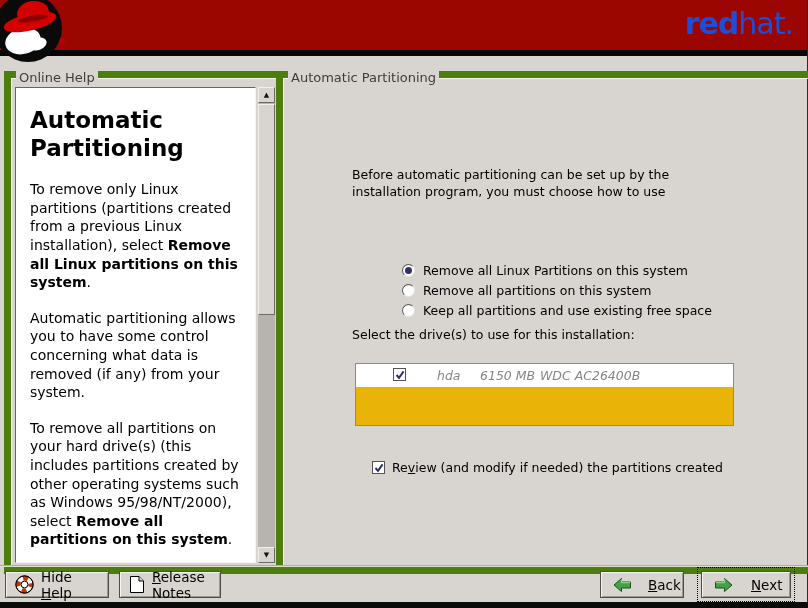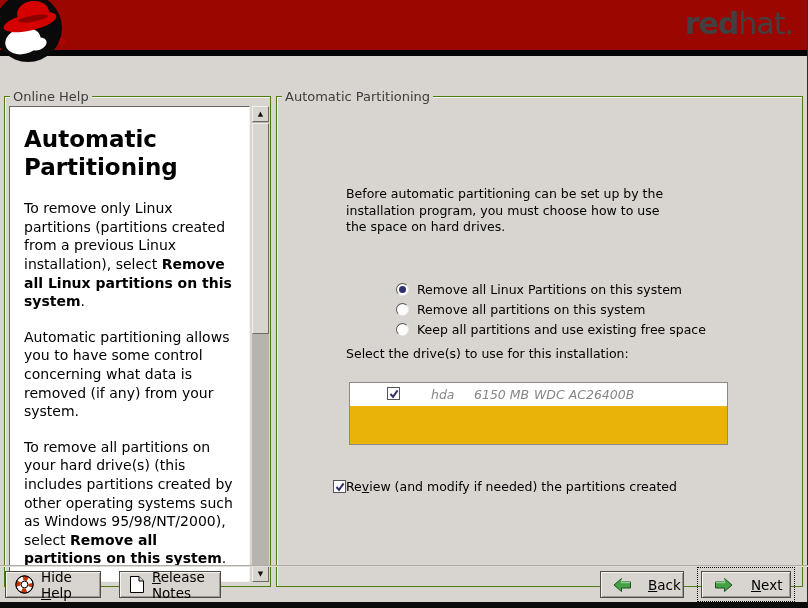--- a/index.html
+++ b/index.html
@@ -12,7 +12,7 @@
   
   .header{position:absolute;left:0;top:0;width:808px;height:50px;background:#9b0600;}
   .black-stripe{position:absolute;left:0;top:50px;width:808px;height:6px;background:#050505;}
-  .brand{position:absolute;top:9px;right:15px;color:#404040;font-size:30px;letter-spacing:-1px;line-height:1;}
+  .brand{position:absolute;top:9px;right:15px;color:#1d4ed8;font-size:30px;letter-spacing:-1px;line-height:1;}
   .brand .b{font-weight:bold;}
   .logo-wrap{position:absolute;left:-8px;top:-8px;width:72px;height:72px;z-index:5;}
   .reg-mark{position:absolute;left:58px;top:38px;color:#d40000;font-size:8px;z-index:6;}

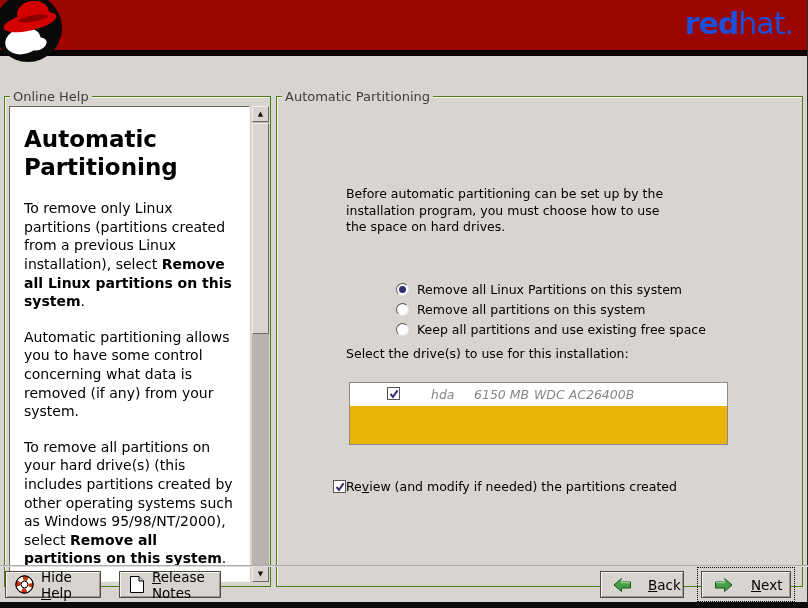--- a/index.html
+++ b/index.html
@@ -18,7 +18,7 @@
   .reg-mark{position:absolute;left:58px;top:38px;color:#d40000;font-size:8px;z-index:6;}
   .right-edge{position:absolute;right:0;top:0;width:1px;height:608px;background:#2b2b2b;}
   
-  .frame{position:absolute;border:1px solid #4d7c0f;box-shadow:inset 1px 1px 0 rgba(250,248,245,.85);margin-top:25px;}
+  .frame{position:absolute;border:7px solid #4d7c0f;box-shadow:inset 1px 1px 0 rgba(250,248,245,.85);}
   .frame-label{position:absolute;top:-8px;left:5px;background:#d8d5d0;padding:0 3px;font-size:13px;color:#3d3d3d;white-space:nowrap;}
   .help-frame{left:4px;top:71px;width:265px;height:489px;}
   .main-frame{left:276px;top:71px;width:525px;height:489px;}

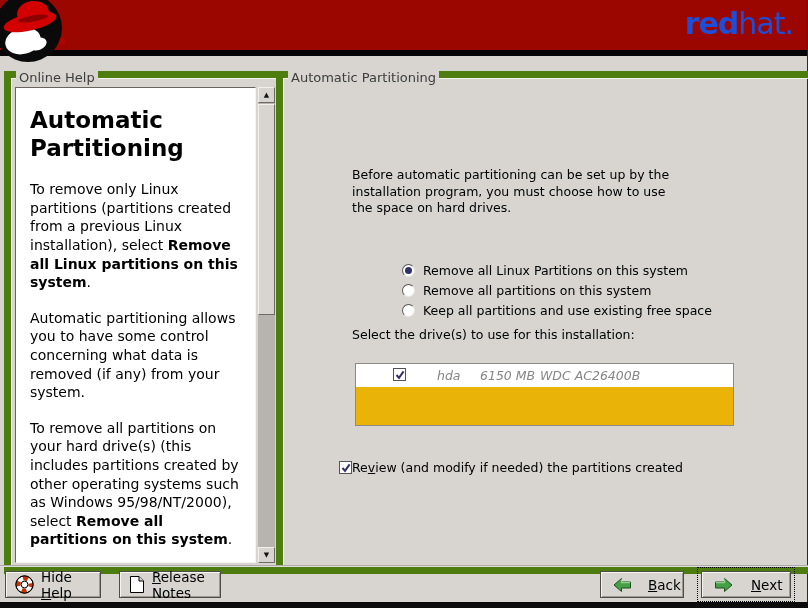--- a/index.html
+++ b/index.html
@@ -139,7 +139,6 @@
     <div class="intro">
       <div>Before automatic partitioning can be set up by the</div>
       <div>installation program, you must choose how to use</div>
-      <div>the space on hard drives.</div>
     </div>
 
 

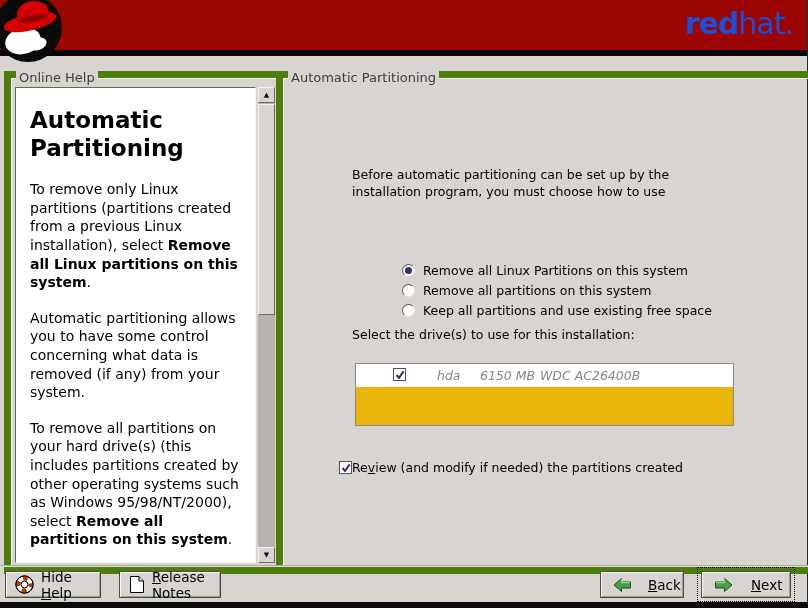--- a/index.html
+++ b/index.html
@@ -71,7 +71,7 @@
   .drive-row .cb{position:absolute;left:37px;top:4px;}
   .drive-cell{position:absolute;top:4px;font-size:12.5px;color:#868686;white-space:nowrap;}
   .c-dev{left:81px;} .c-size{left:124px;} .c-model{left:184px;}
-  .review-row{position:absolute;left:56px;top:382px;display:flex;align-items:center;gap:0;cursor:pointer;}
+  .review-row{position:absolute;left:89px;top:382px;display:flex;align-items:center;gap:7px;cursor:pointer;}
   .review-label{font-size:12.5px;white-space:nowrap;}
   .mn{text-decoration:underline;}
   

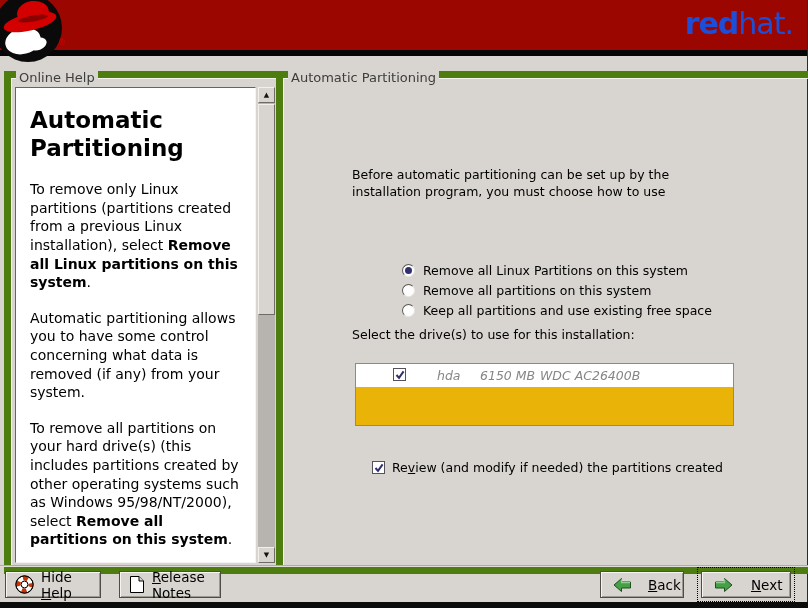--- a/index.html
+++ b/index.html
@@ -82,7 +82,7 @@
     border:1px solid #4f4c48;box-shadow:inset 1px 1px 0 #f6f4f1,inset -1px -1px 0 #9c9892;
     display:flex;align-items:center;gap:7px;padding:0 9px;font-size:13.5px;cursor:pointer;
   }
-  .btn-hide-help{left:5px;width:96px;}
+  .btn-hide-help{left:5px;width:104px;}
   .btn-release-notes{left:119px;width:102px;}
   .btn-back{left:600px;width:84px;gap:16px;padding-left:12px;}
   .btn-next{left:701px;width:90px;gap:18px;padding-left:12px;outline:1px dotted #000;outline-offset:3px;}

